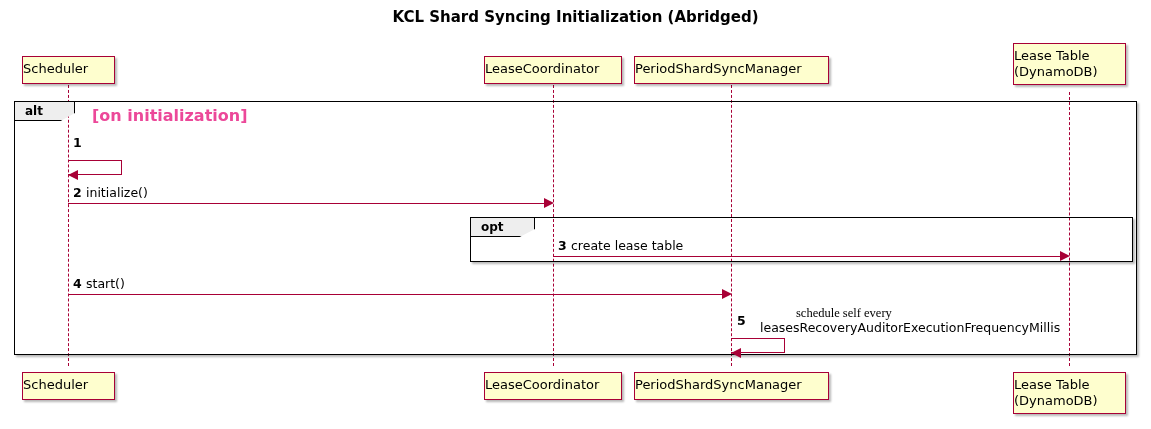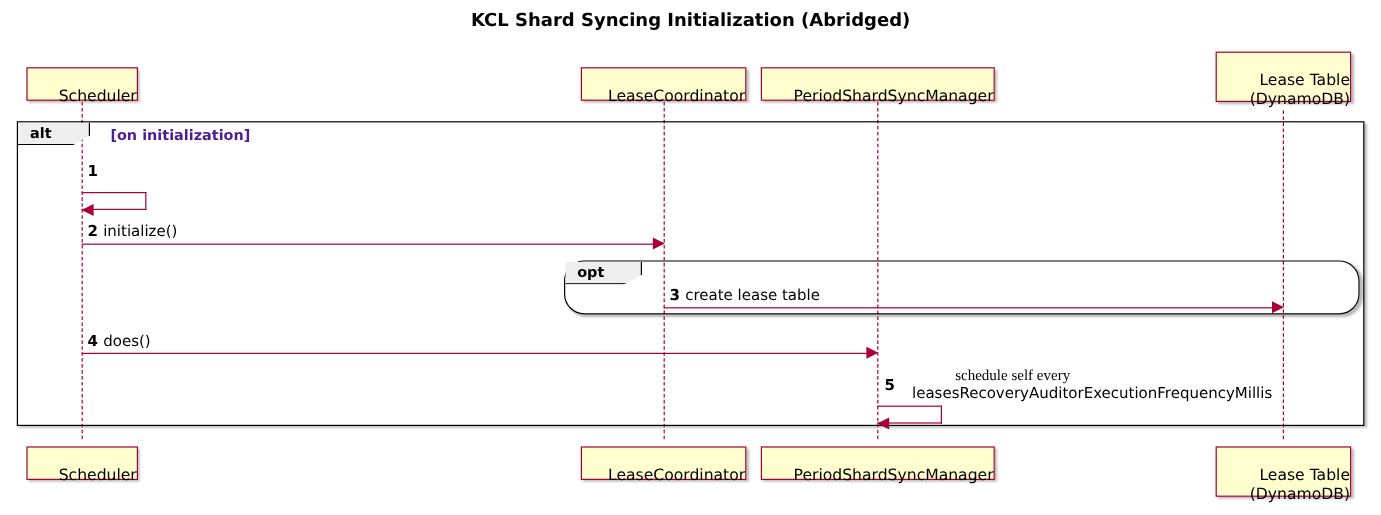--- a/index.html
+++ b/index.html
@@ -41,9 +41,9 @@
     border: 1.5px solid #A80036;
     color: #000000;
     font-size: 13px;
-    text-align: right;
+    text-align: left;
     line-height: 16px;
-    padding-top: 16px;
+    padding-top: 4px;
     box-shadow: 2px 2px 2px rgba(0,0,0,0.28);
     white-space: nowrap;
   }

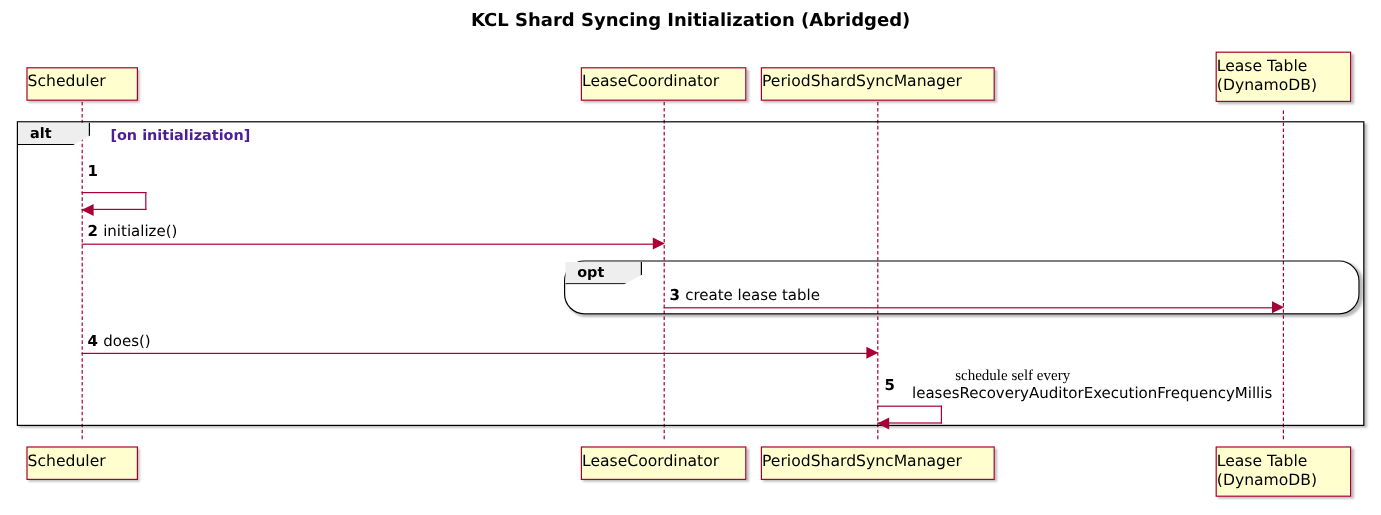--- a/index.html
+++ b/index.html
@@ -82,10 +82,10 @@
   }
   .fragment-guard {
     position: absolute;
-    font-size: 12px;
-    font-weight: bold;
-    white-space: nowrap;
-    color: #4c1d95;
+    font-size: 16px;
+    font-weight: bold;
+    white-space: nowrap;
+    color: #ec4899;
   }
 
   

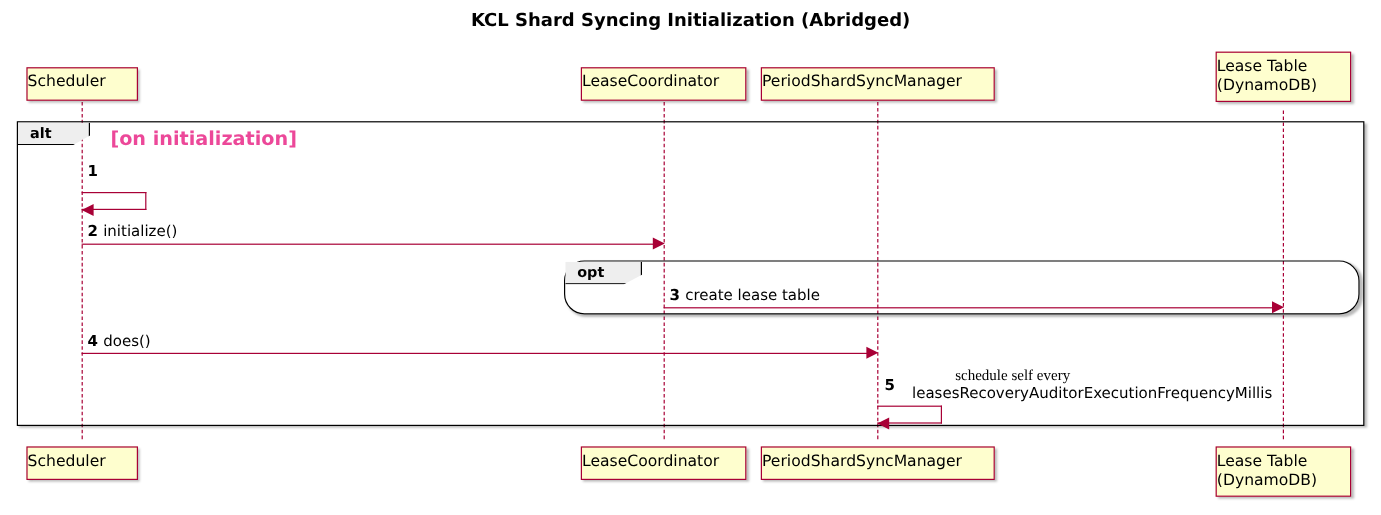--- a/index.html
+++ b/index.html
@@ -151,7 +151,7 @@
   </div>
   <div class="fragment-guard" style="left:92px; top:106px;">[on initialization]</div>
 
-  <div class="fragment" style="left:470px; top:217px; width:663px; height:45px;border-radius:17px;">
+  <div class="fragment" style="left:470px; top:217px; width:663px; height:45px;">
     <div class="fragment-tab" style="width:64px;">opt</div>
   </div>
 

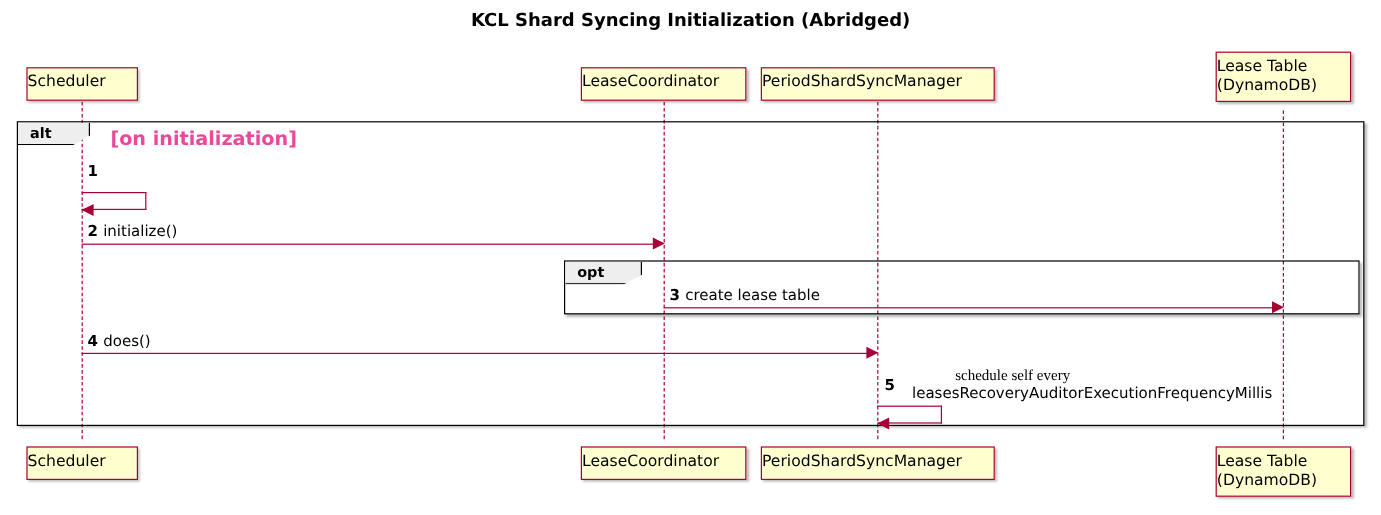--- a/index.html
+++ b/index.html
@@ -187,7 +187,7 @@
   <div class="msg-arrow-right" style="left:1060px; top:251px;"></div>
 
   <div class="msg-num" style="left:73px; top:276px;">4</div>
-  <div class="msg-label" style="left:86px; top:277px;">does()</div>
+  <div class="msg-label" style="left:86px; top:277px;">start()</div>
   <div class="msg-line" style="left:68px; top:294px; width:656px;"></div>
   <div class="msg-arrow-right" style="left:722px; top:289px;"></div>
 

